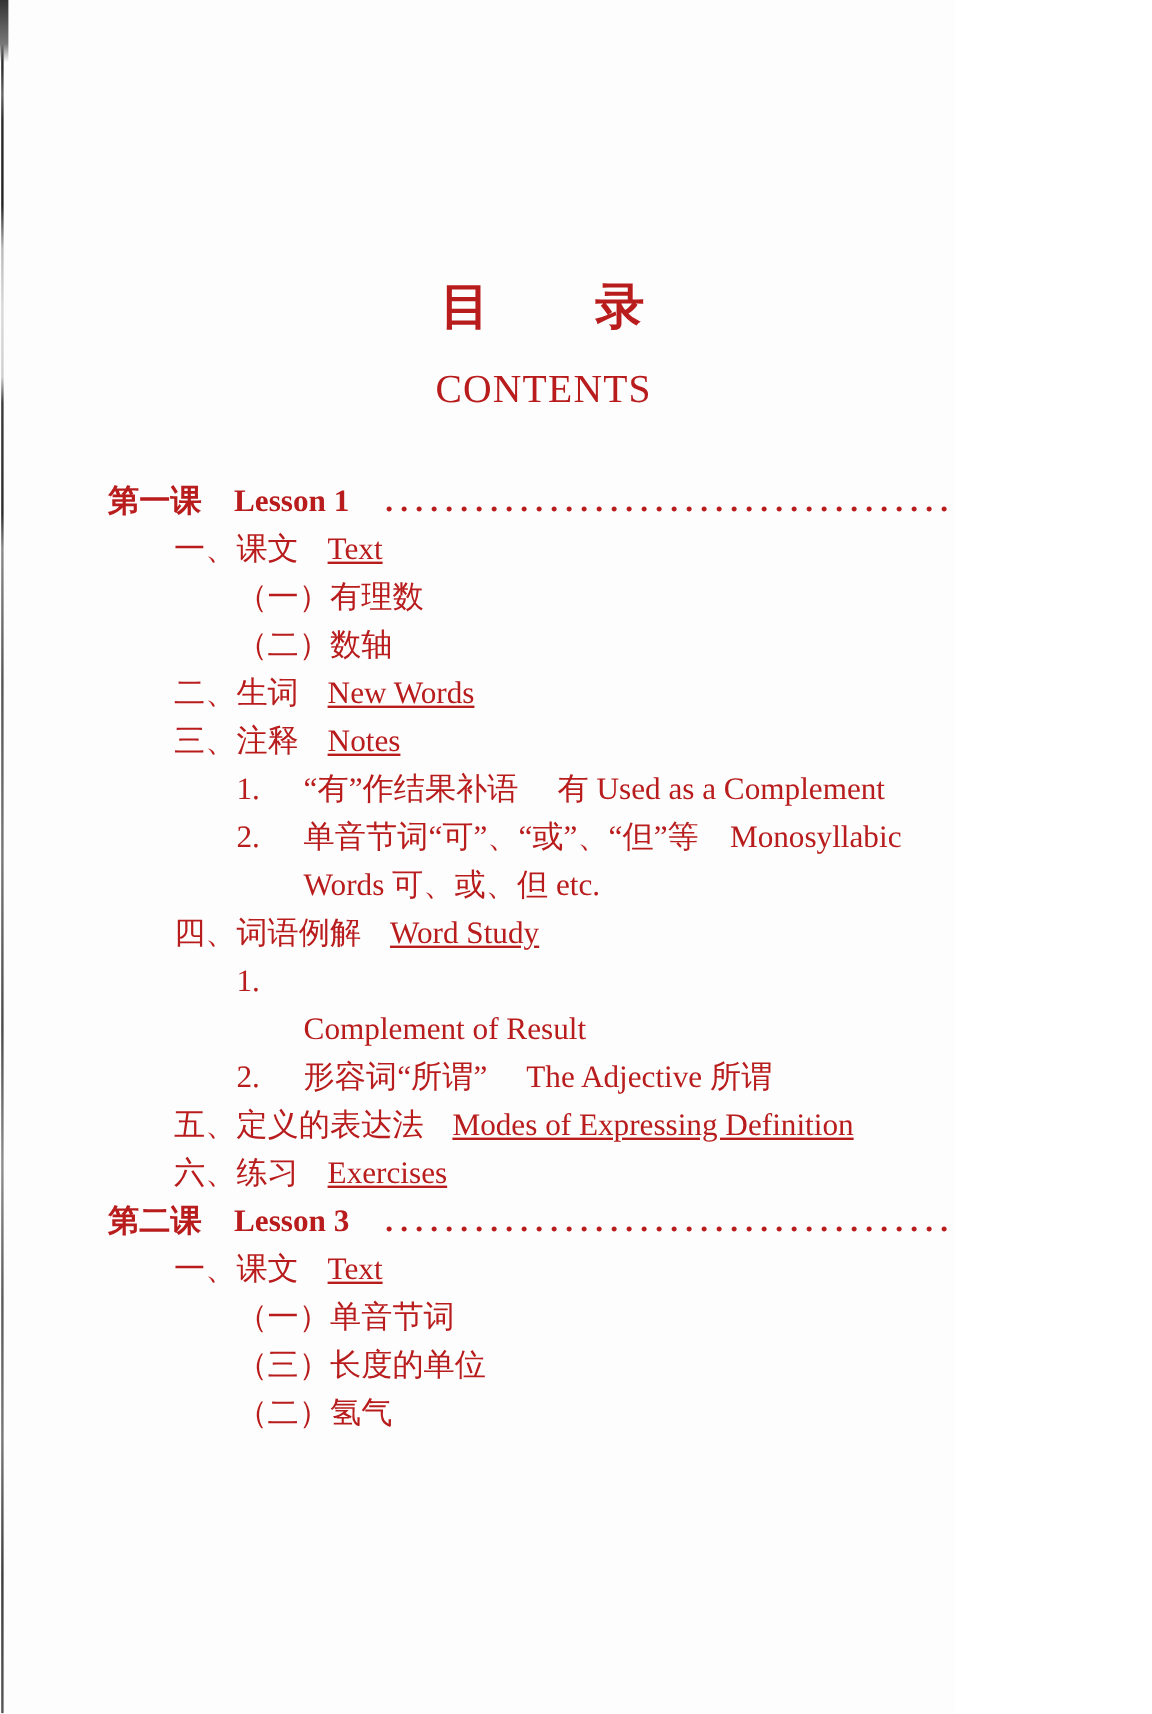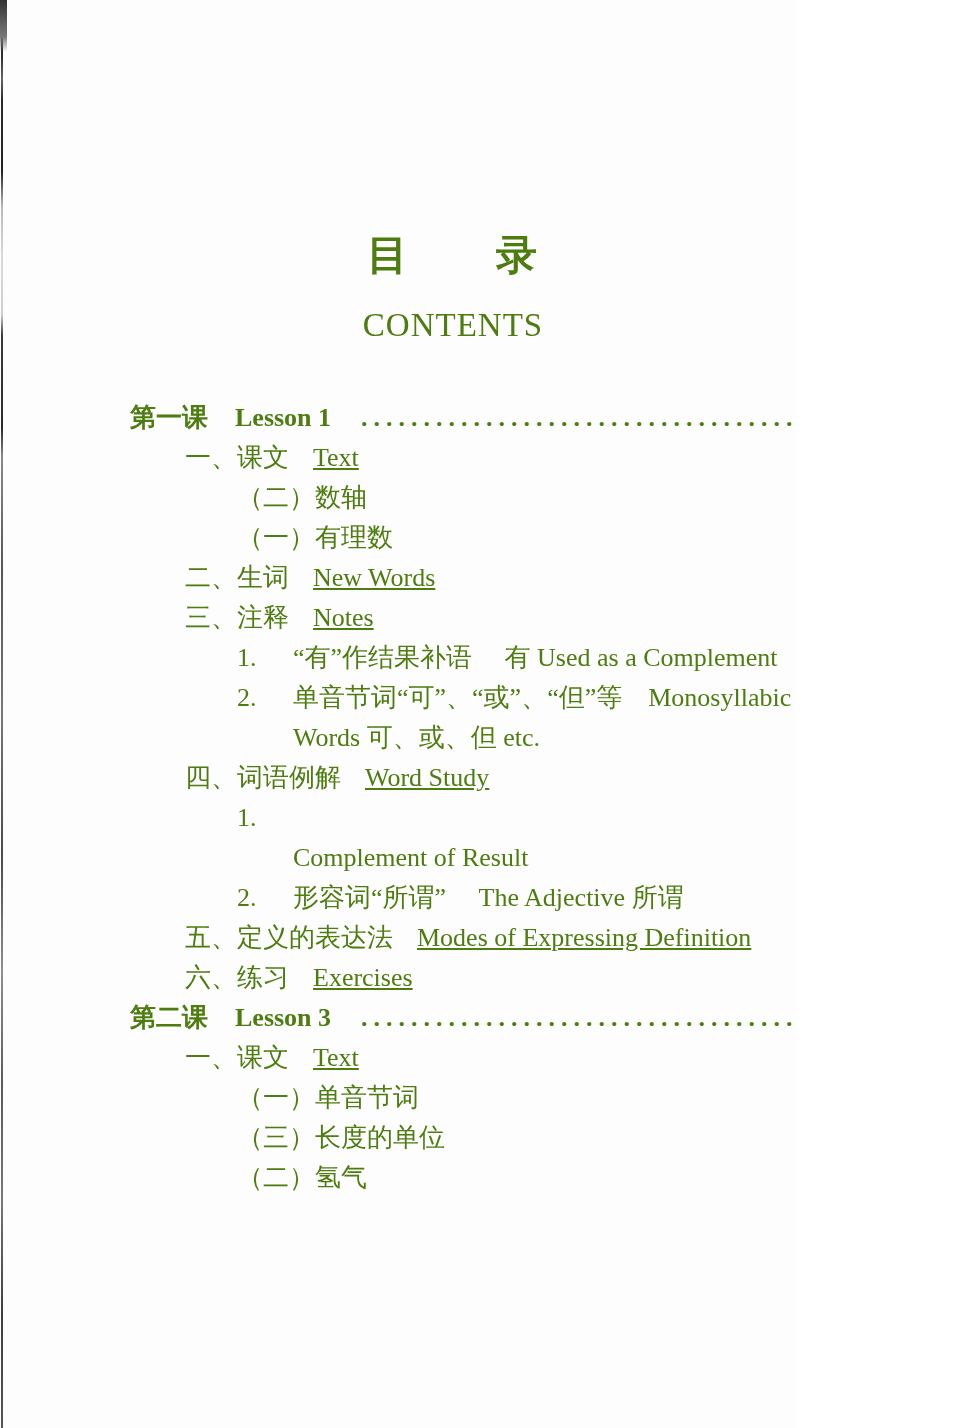--- a/index.html
+++ b/index.html
@@ -14,7 +14,7 @@
     background: #fdfdfd;
     overflow: hidden;
     font-family: "Liberation Serif", "DejaVu Serif", serif;
-    color: #4d7c0f;
+    color: #b91c1c;
   }
   
   .scan-edge {

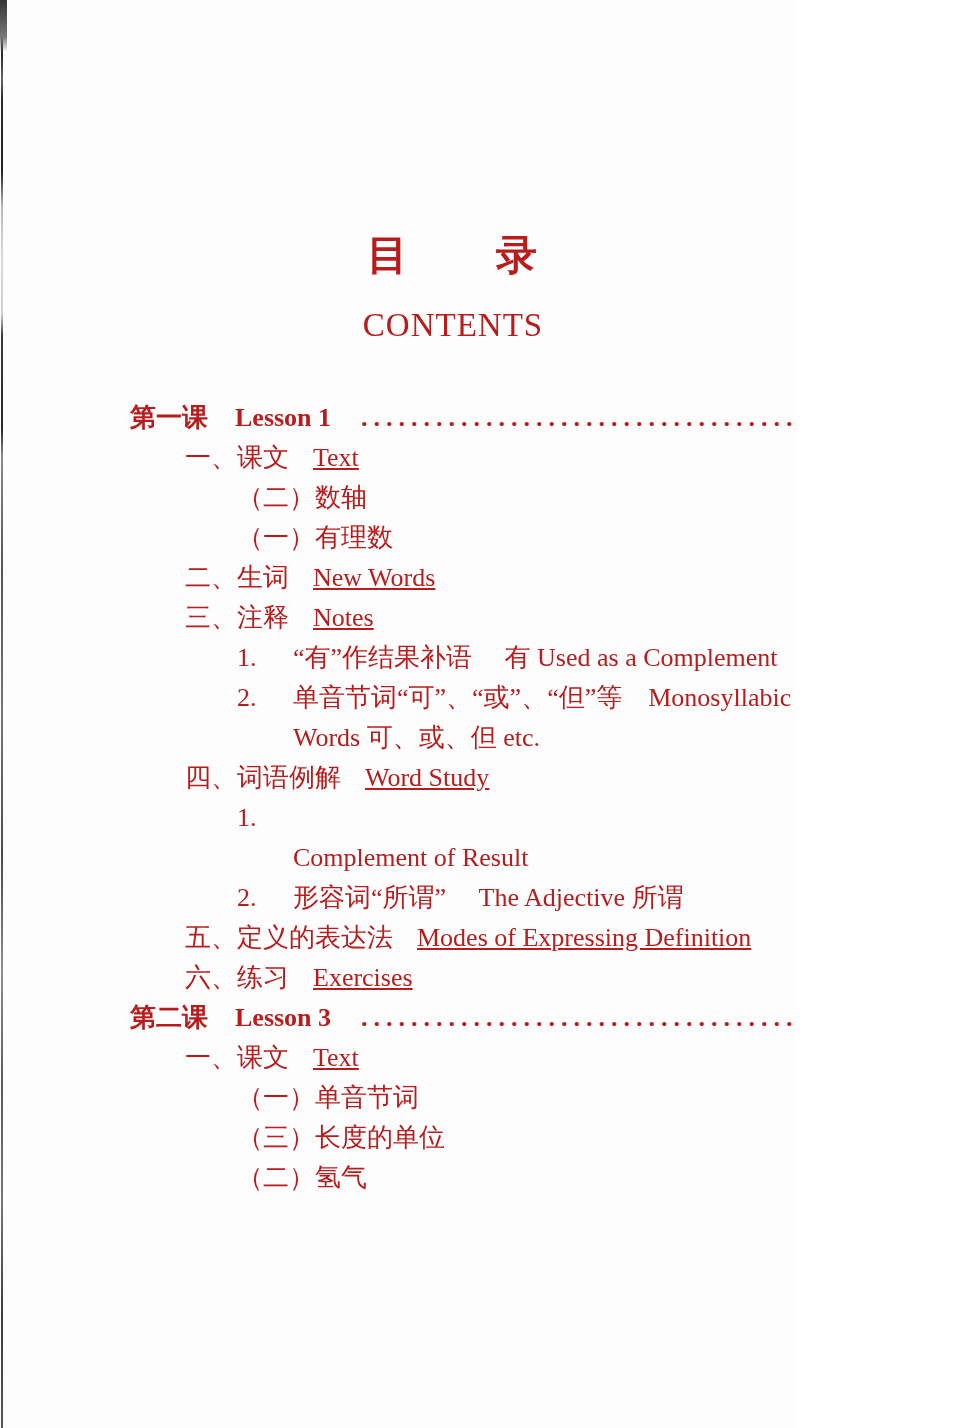--- a/index.html
+++ b/index.html
@@ -63,7 +63,6 @@
   .row {
     line-height: 40px;
     white-space: nowrap;
-    margin-left: 40px;
   }
   .row.lesson {
     display: flex;

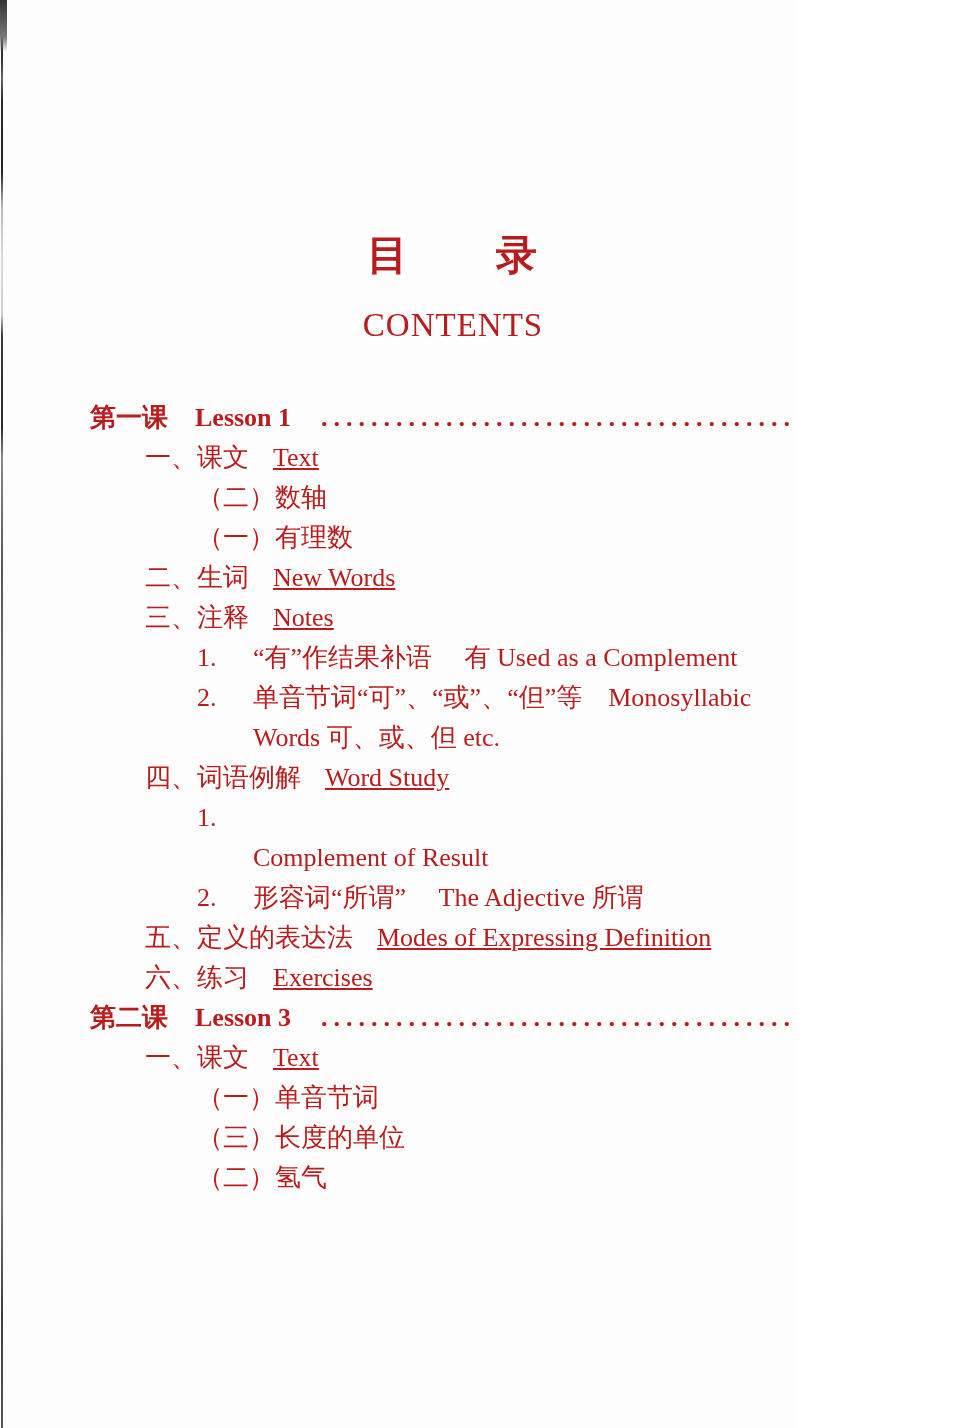--- a/index.html
+++ b/index.html
@@ -139,8 +139,8 @@
         <span class="page-ref">1</span>
       </div>
       <div class="row sec"><span class="sec-num">一、</span><span class="sec-cn">课文</span><span class="sec-en">Text</span></div>
+      <div class="row paren"><span class="paren-text">（一）有理数</span></div>
       <div class="row paren"><span class="paren-text">（二）数轴</span></div>
-      <div class="row paren"><span class="paren-text">（一）有理数</span></div>
       <div class="row sec"><span class="sec-num">二、</span><span class="sec-cn">生词</span><span class="sec-en">New Words</span></div>
       <div class="row sec"><span class="sec-num">三、</span><span class="sec-cn">注释</span><span class="sec-en">Notes</span></div>
       <div class="row note">

